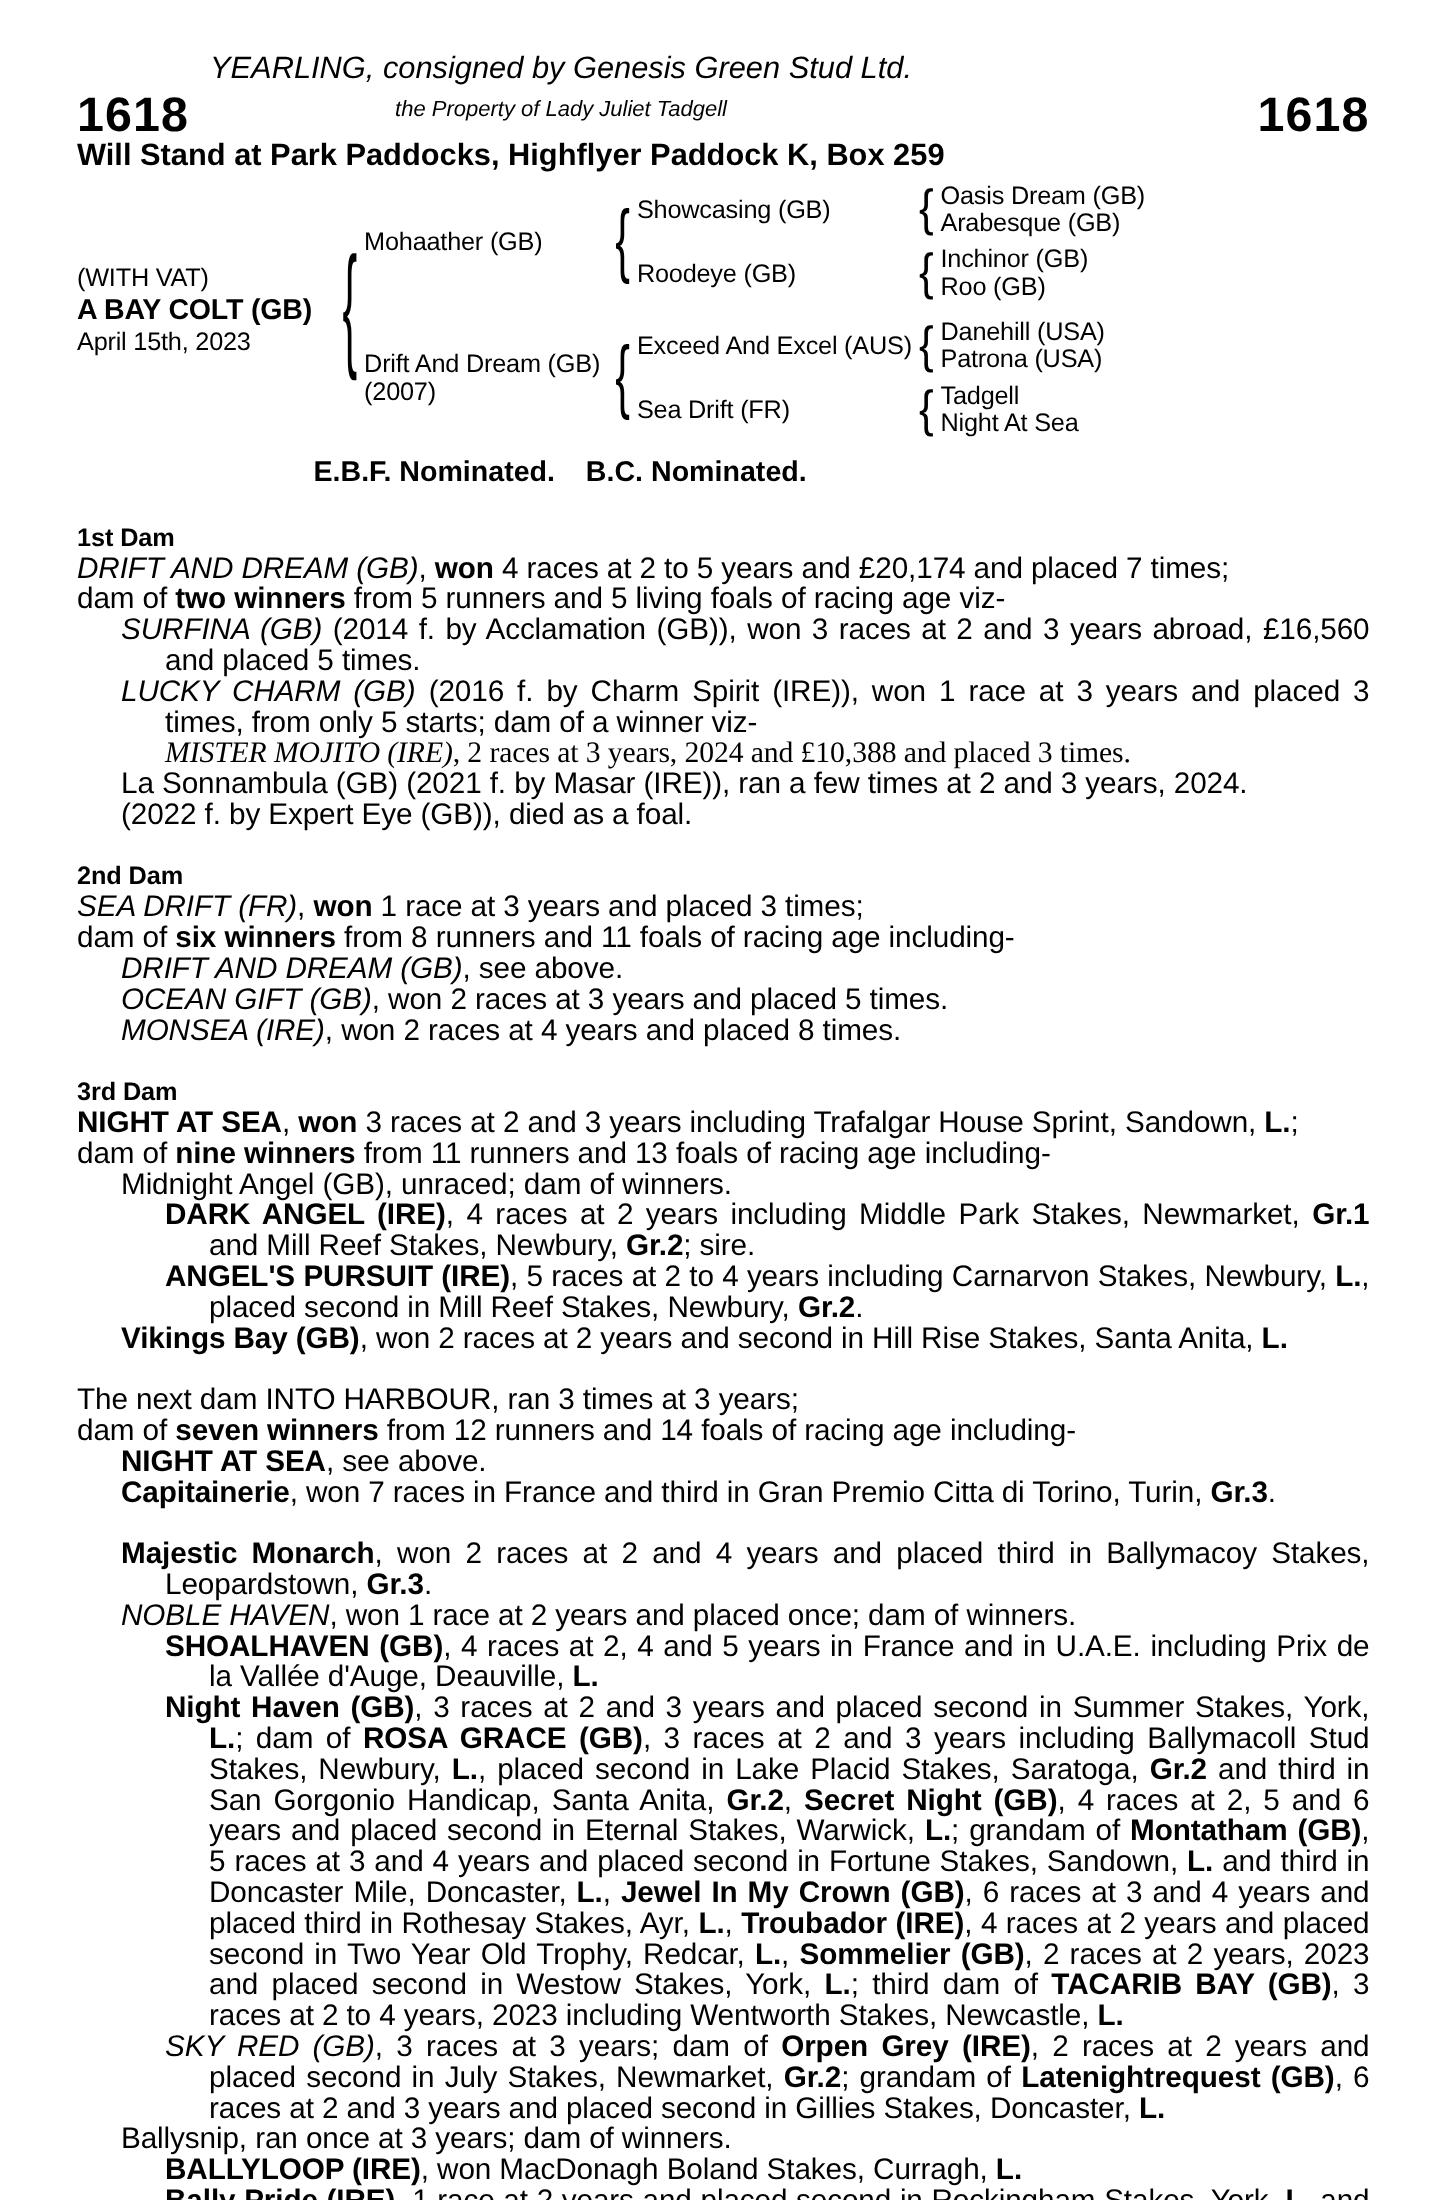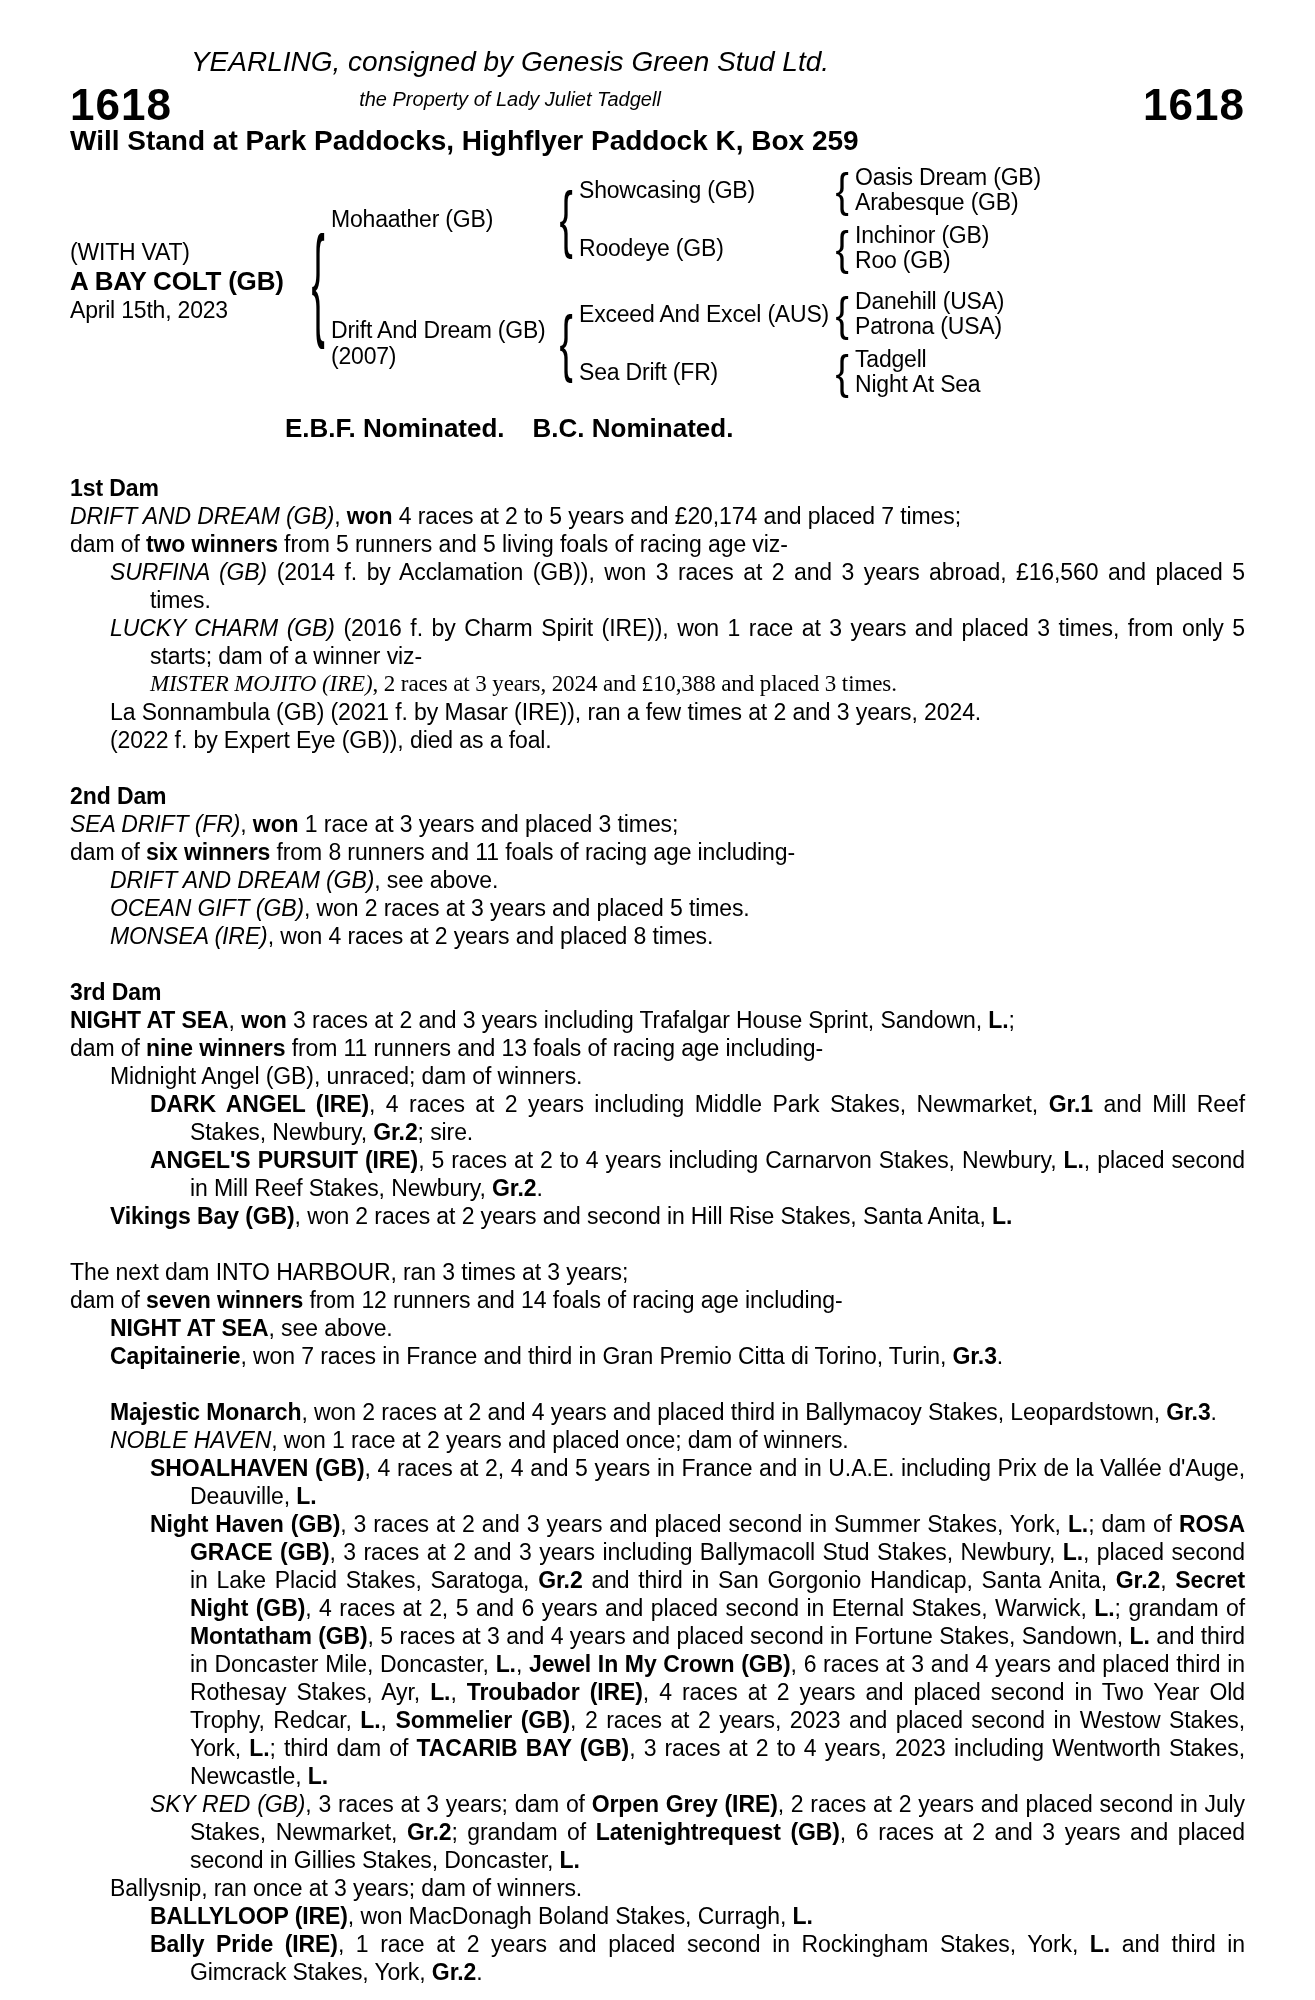--- a/index.html
+++ b/index.html
@@ -47,7 +47,7 @@
   #cat-body{margin:0 70px;letter-spacing:-0.1px;}
   .section{margin-bottom:28px;}
   .sec-heading{font-size:23px;line-height:28px;font-weight:bold;}
-  .para{font-size:23px;line-height:28px;text-align:justify;}
+  .para{font-size:27px;line-height:28px;text-align:justify;}
 </style>
 </head>
 <body>

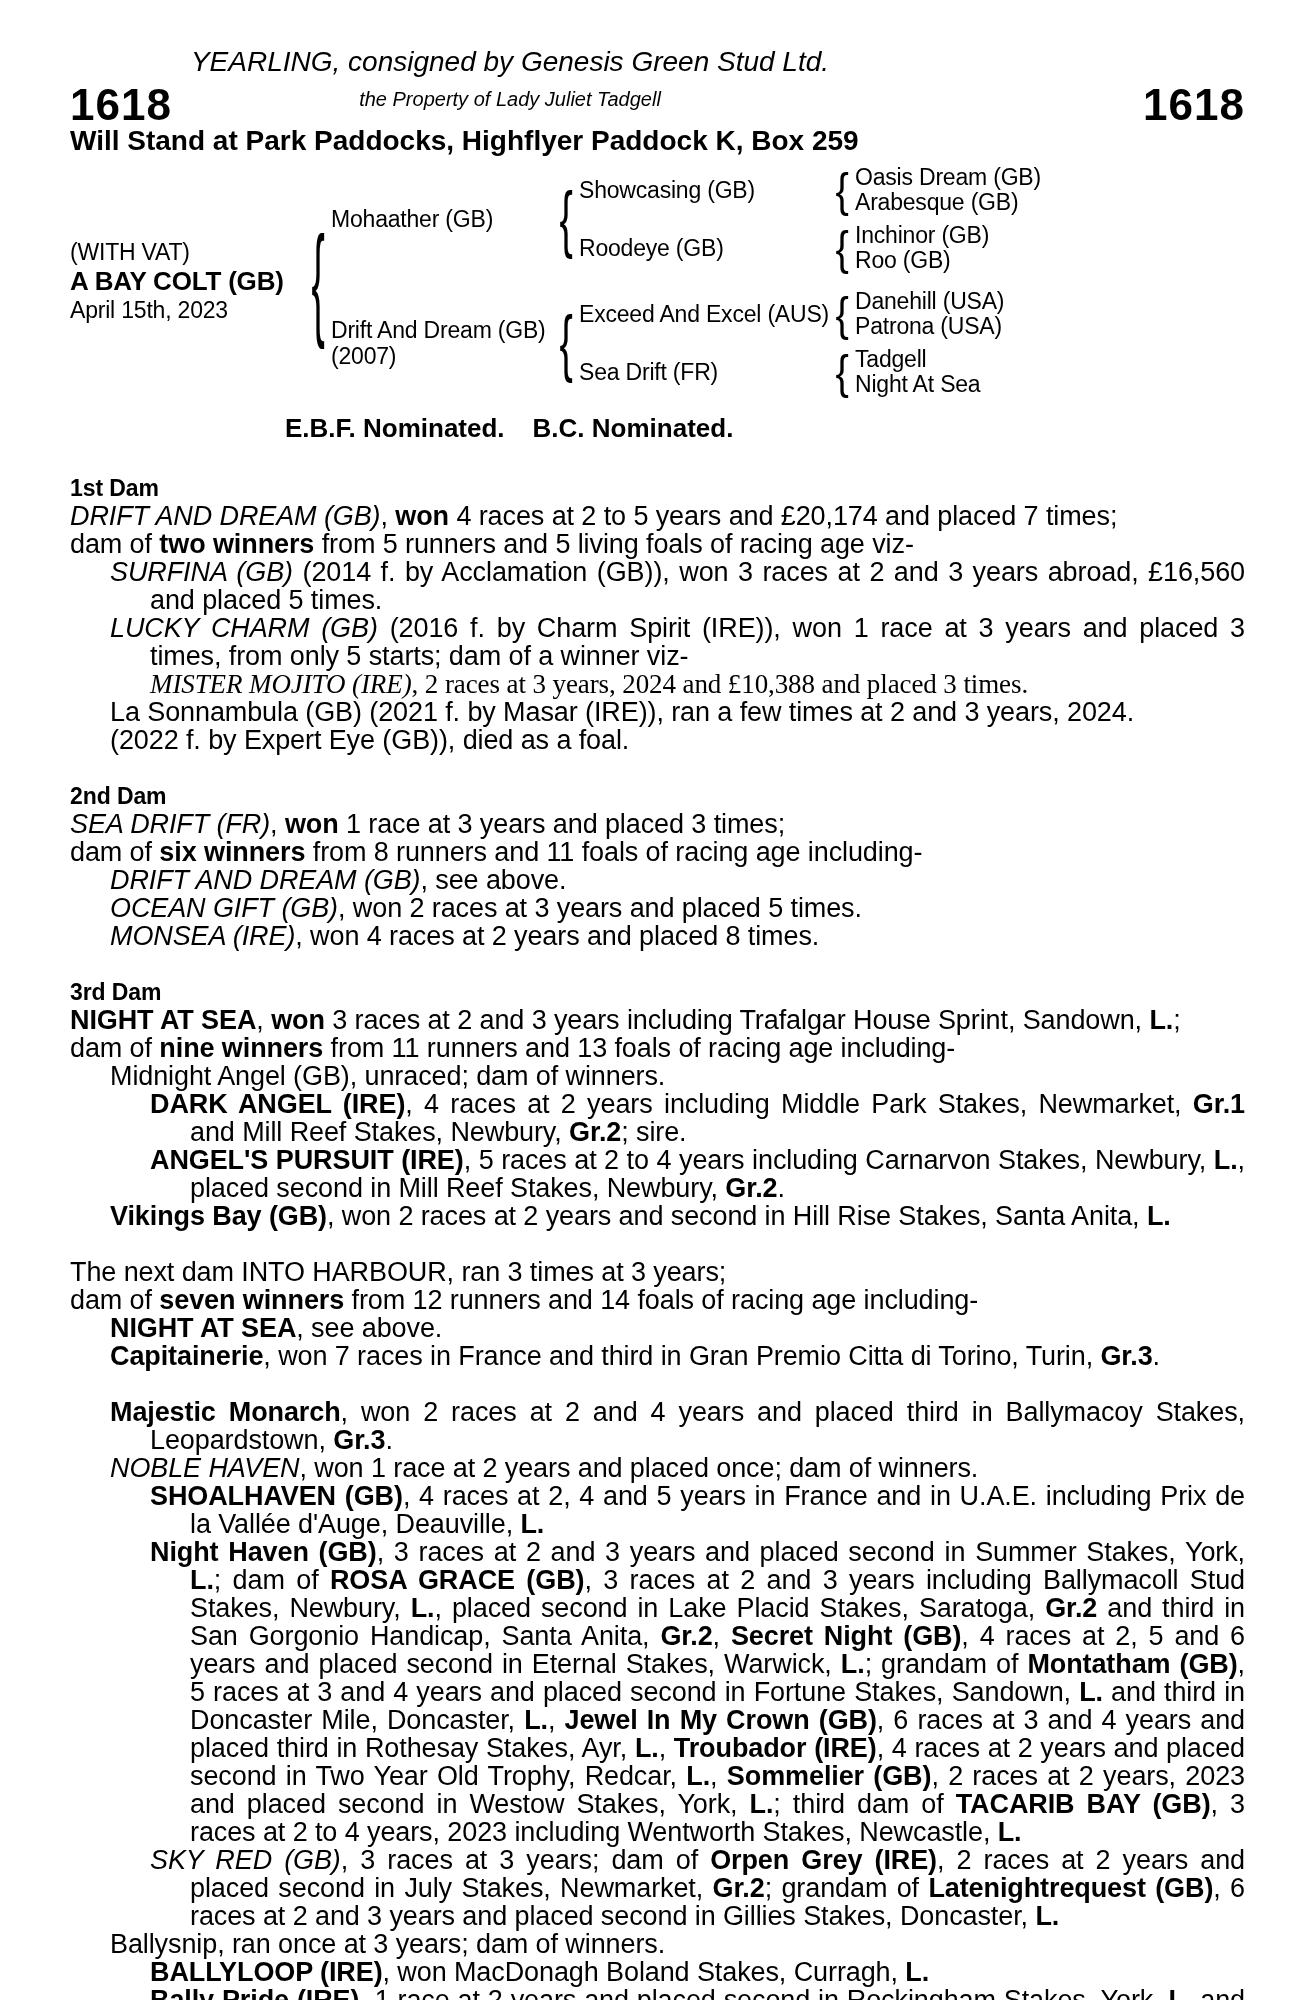--- a/index.html
+++ b/index.html
@@ -159,7 +159,7 @@
         <div class="para" style="padding-left: 40px; text-indent: -40px;"><span>dam of </span><span class="b">six winners</span><span> from 8 runners and 11 foals of racing age including-</span></div>
         <div class="para" style="padding-left: 80px; text-indent: -40px;"><span class="i">DRIFT AND DREAM (GB)</span><span>, see above.</span></div>
         <div class="para" style="padding-left: 80px; text-indent: -40px;"><span class="i">OCEAN GIFT (GB)</span><span>, won 2 races at 3 years and placed 5 times.</span></div>
-        <div class="para" style="padding-left: 80px; text-indent: -40px;"><span class="i">MONSEA (IRE)</span><span>, won 4 races at 2 years and placed 8 times.</span></div>
+        <div class="para" style="padding-left: 80px; text-indent: -40px;"><span class="i">MONSEA (IRE)</span><span>, won 2 races at 4 years and placed 8 times.</span></div>
       </div>
       <div class="section">
         <div class="sec-heading">3rd Dam</div>

